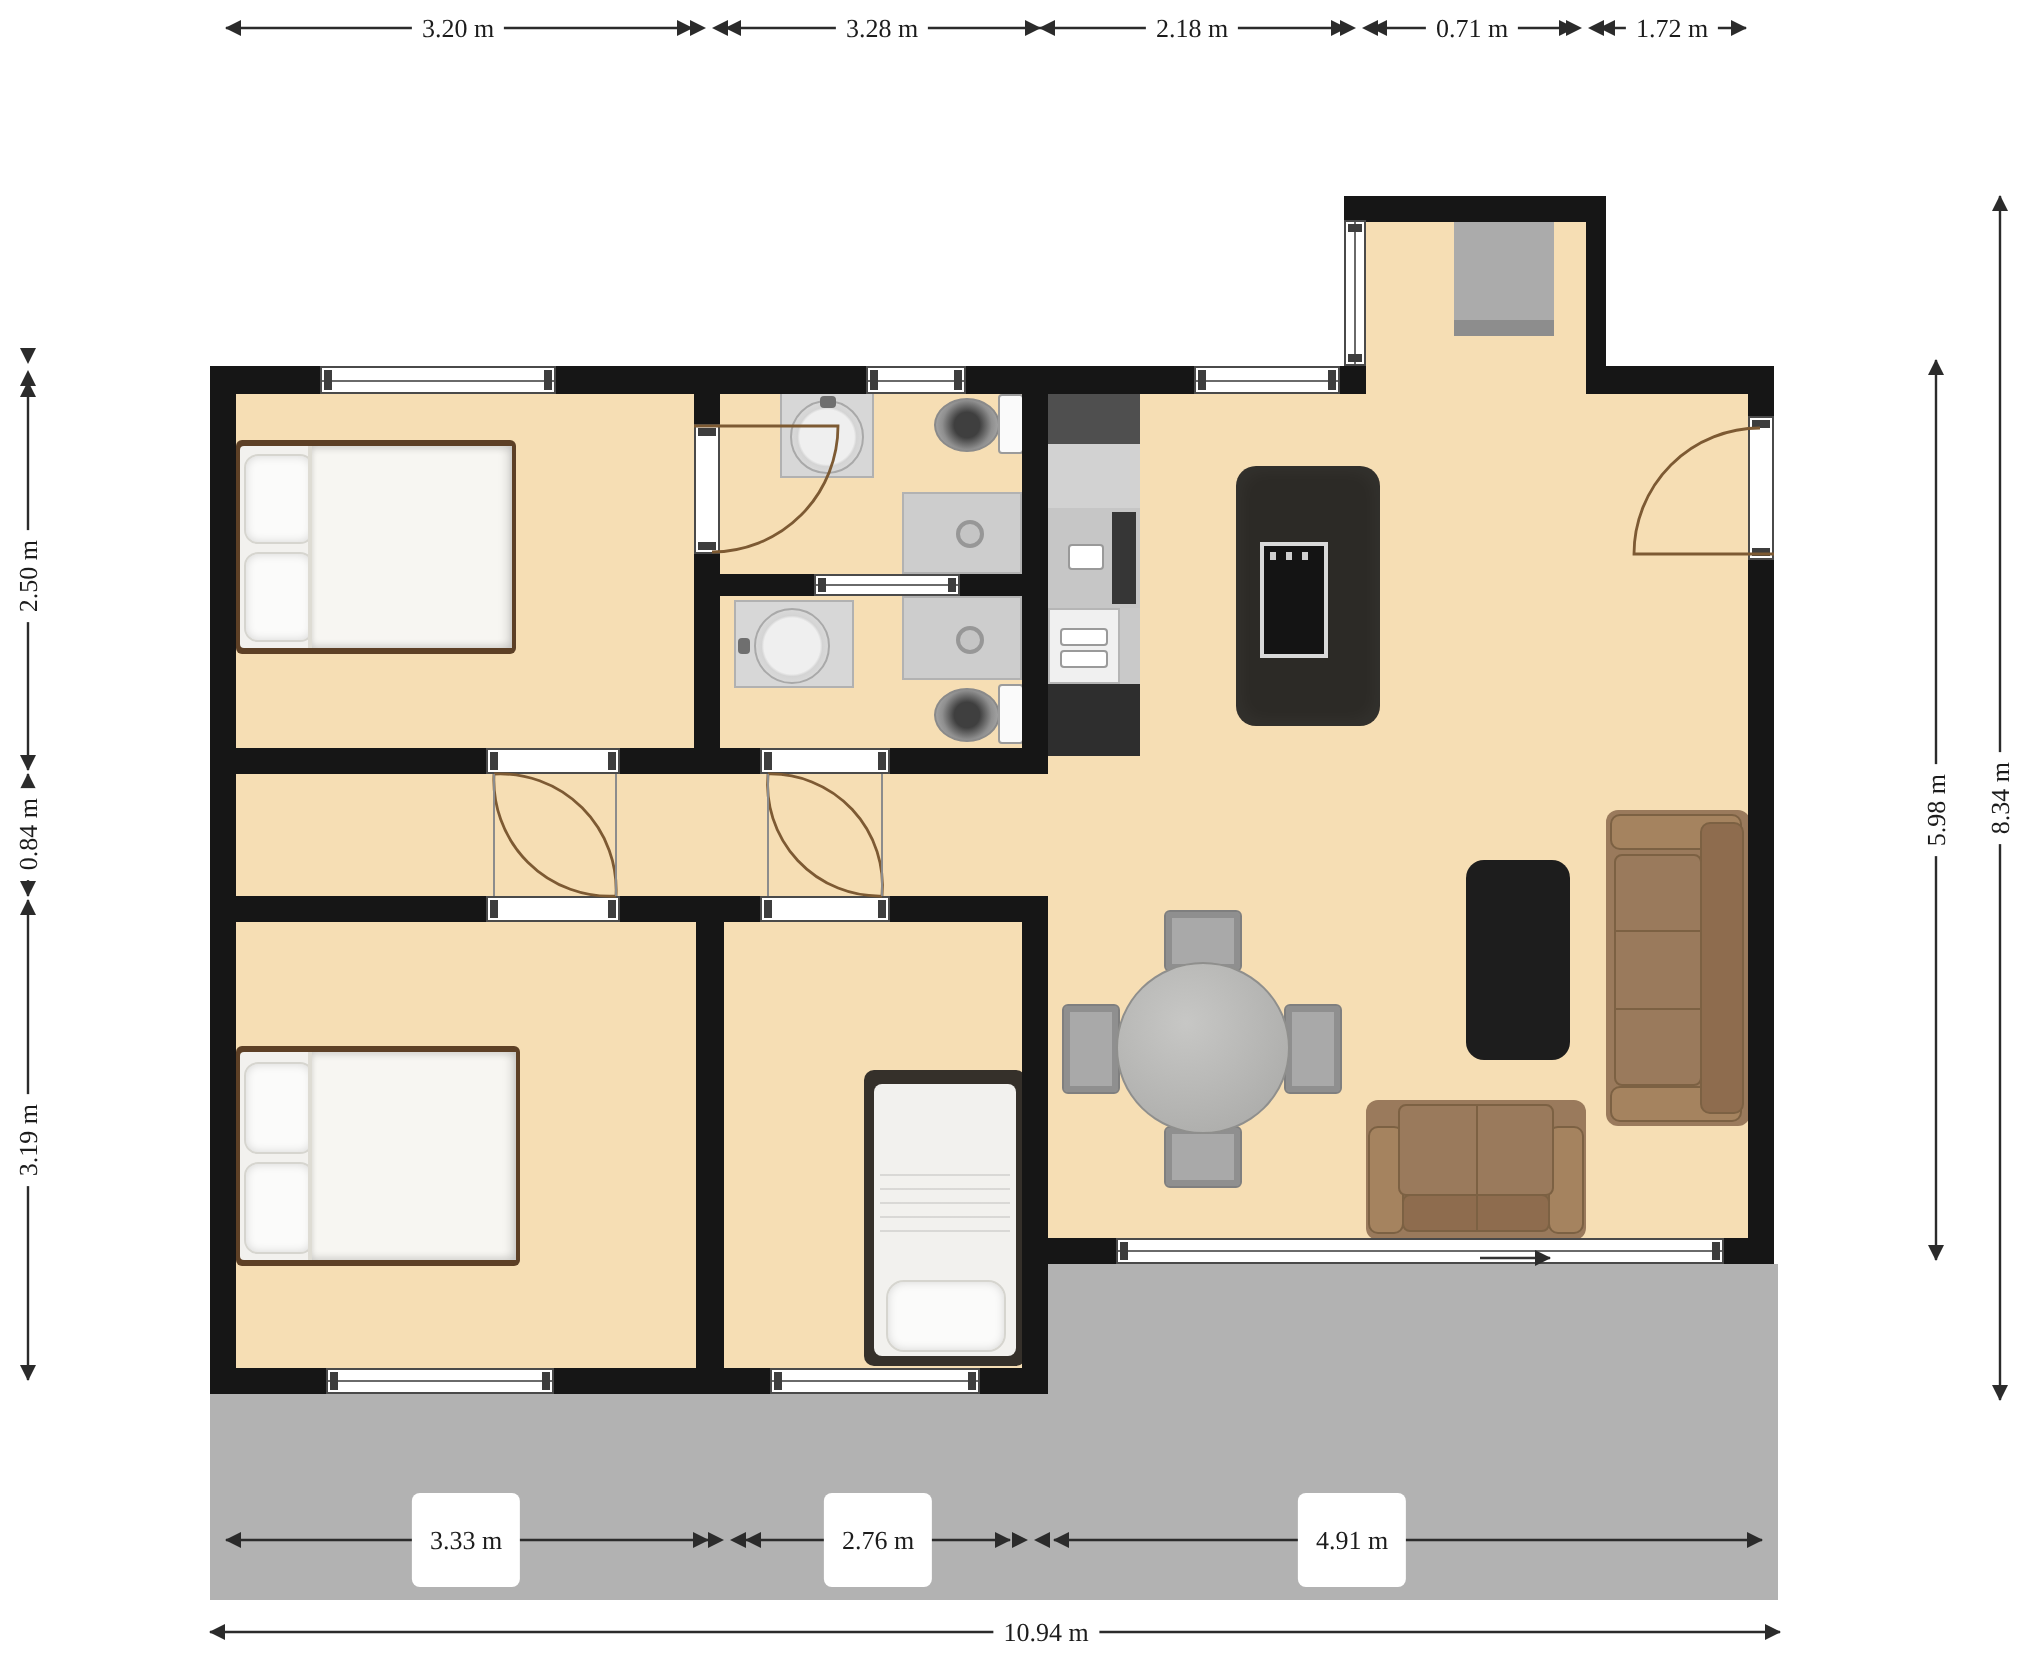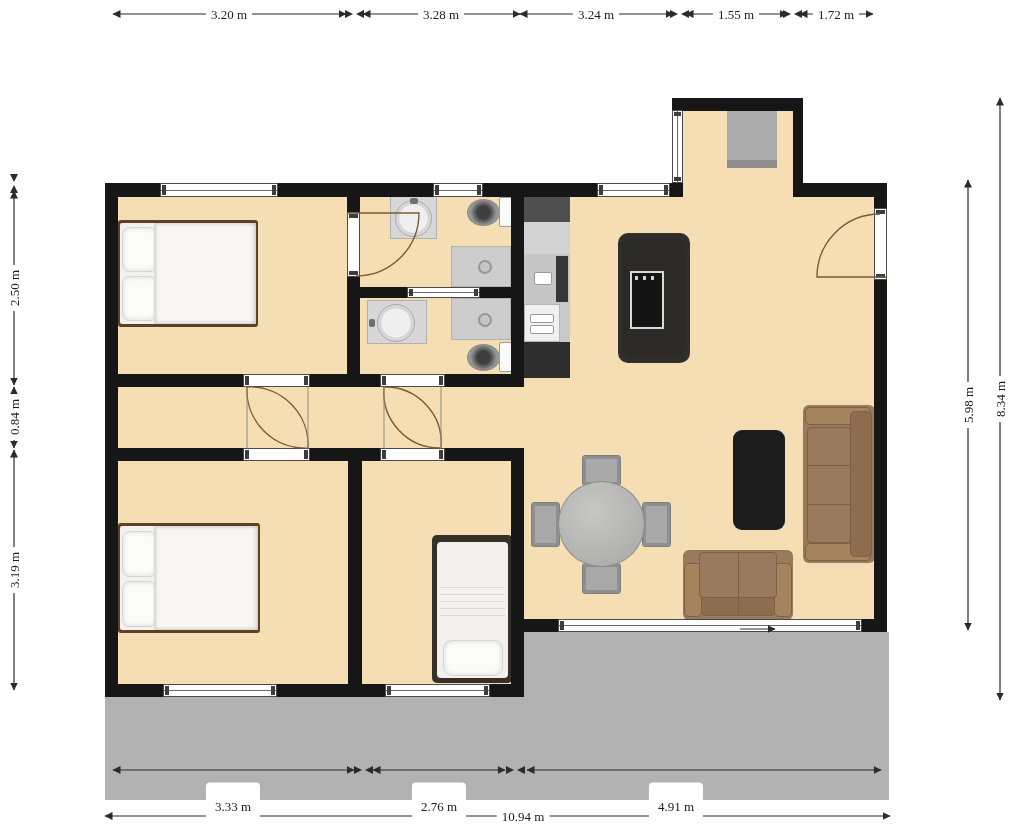--- a/index.html
+++ b/index.html
@@ -242,7 +242,7 @@
 
   <span class="dim" style="left:229px;top:14px;">3.20 m</span>
   <span class="dim" style="left:441px;top:14px;">3.28 m</span>
-  <span class="dim" style="left:596px;top:14px;">3.24 m</span>
+  <span class="dim" style="left:596px;top:14px;">2.18 m</span>
   <span class="dim" style="left:736px;top:14px;">1.55 m</span>
   <span class="dim" style="left:836px;top:14px;">1.72 m</span>
 

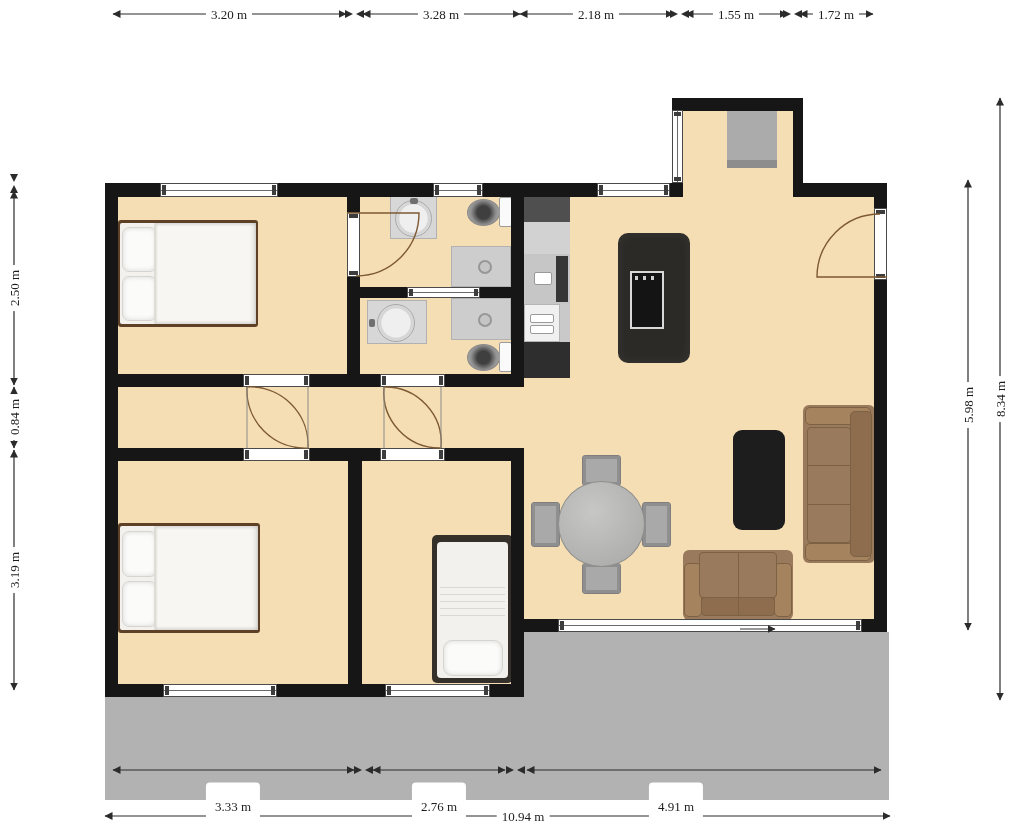--- a/index.html
+++ b/index.html
@@ -243,7 +243,7 @@
   <span class="dim" style="left:229px;top:14px;">3.20 m</span>
   <span class="dim" style="left:441px;top:14px;">3.28 m</span>
   <span class="dim" style="left:596px;top:14px;">2.18 m</span>
-  <span class="dim" style="left:736px;top:14px;">1.55 m</span>
+  <span class="dim" style="left:736px;top:14px;">0.71 m</span>
   <span class="dim" style="left:836px;top:14px;">1.72 m</span>
 
   <span class="dim rot" style="left:14px;top:288px;">2.50 m</span>

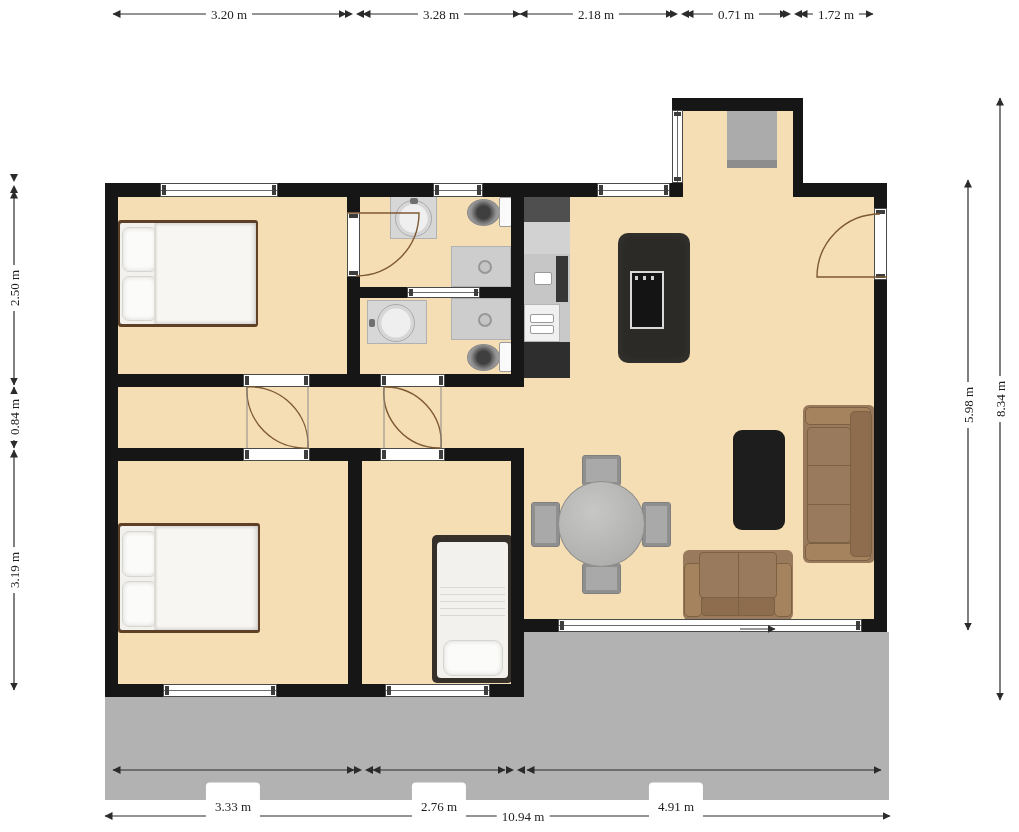--- a/index.html
+++ b/index.html
@@ -22,7 +22,7 @@
   .dim{position:absolute;font-size:13px;color:var(--dimension-text,#1c1c1c);background:#fff;
        padding:0 5px;transform:translate(-50%,-50%);white-space:nowrap;line-height:17px;}
   .dim.rot{transform:translate(-50%,-50%) rotate(-90deg);}
-  .dim.pill{border-radius:4px;padding:15px 9px;margin-top:36px;}
+  .dim.pill{border-radius:4px;padding:15px 9px;}
   
   .bedframe{position:absolute;background:#5d4026;border-radius:3px;}
   .bedframe.single{background:#35302a;border-radius:5px;}

